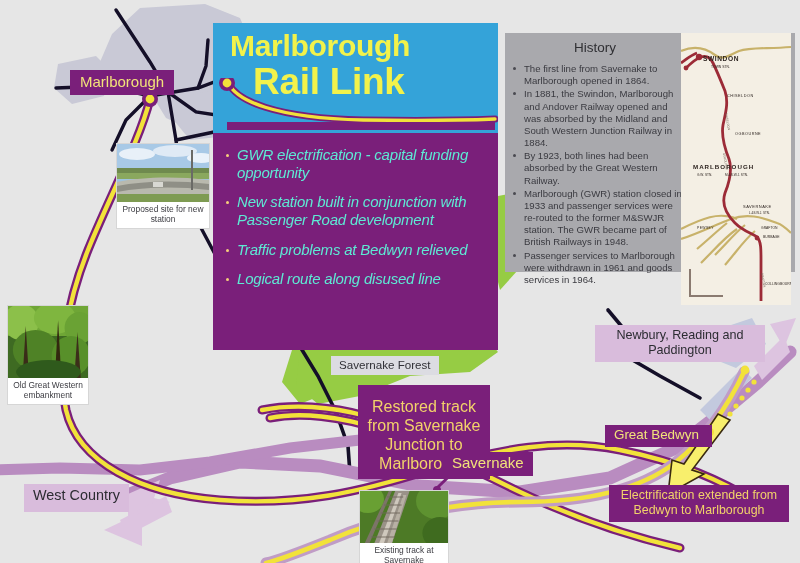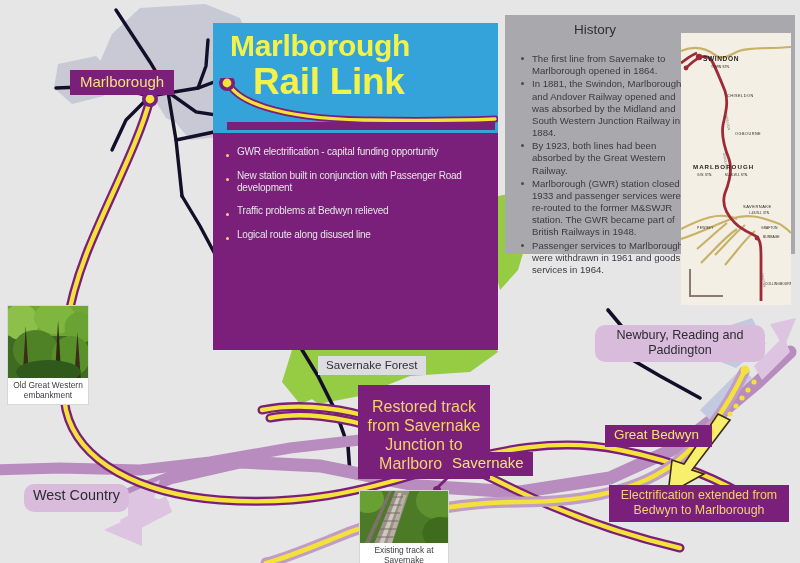--- a/index.html
+++ b/index.html
@@ -86,7 +86,7 @@
   
   .history-panel {
     position: absolute;
-    left: 505px; top: 15px;
+    left: 505px; top: 33px;
     width: 290px; height: 239px;
     background: #a9a9ad;
     box-sizing: border-box;

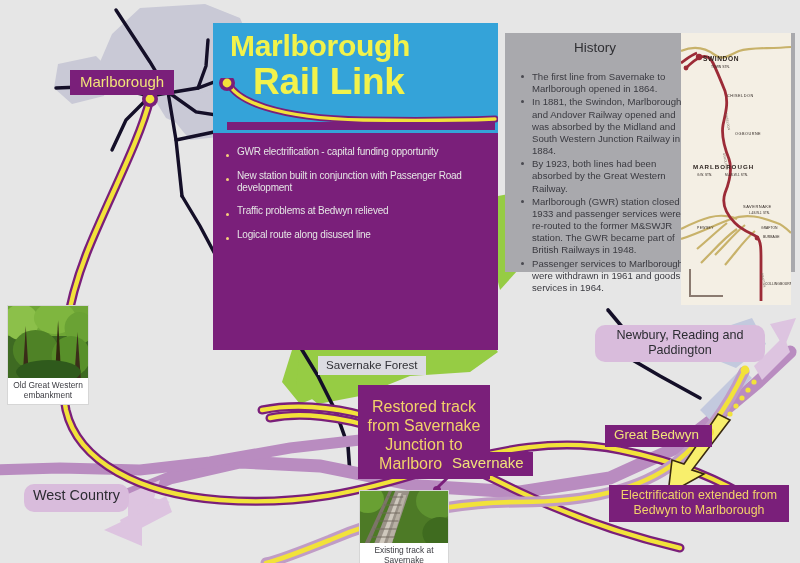--- a/index.html
+++ b/index.html
@@ -103,7 +103,7 @@
     position: absolute;
     left: 4px; top: 30px;
     width: 176px;
-    margin: 8px; padding: 0;
+    margin: 0; padding: 0;
     list-style: none;
   }
   .history-list li {

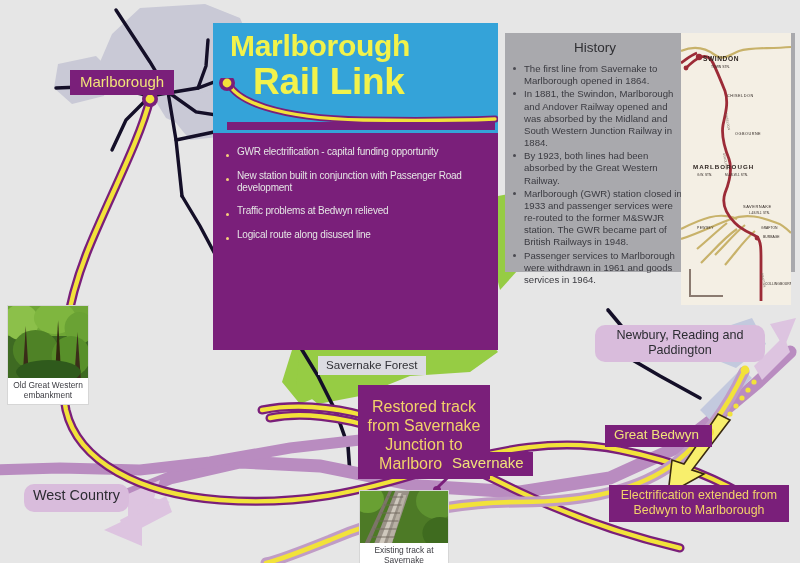--- a/index.html
+++ b/index.html
@@ -66,13 +66,14 @@
     list-style: none;
   }
   .bullets-card li {
-    color: #e5e5e5;
-    font-size: 10px;
+    color: #5eead4;
+    font-size: 15px;
     line-height: 1.18;
     margin-bottom: 12px;
     padding-left: 13px;
     position: relative;
     letter-spacing: -0.2px;
+    font-style: italic;
   }
   .bullets-card li:before {
     content: "";

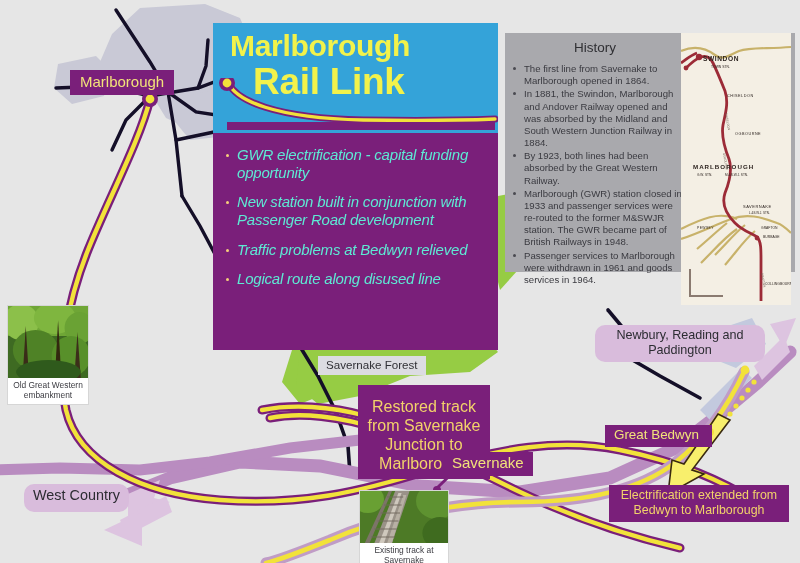--- a/index.html
+++ b/index.html
@@ -450,6 +450,23 @@
     </svg>
   </div>
 
+  <div class="photo" id="photo-station">
+    <svg class="img" viewBox="0 0 92 58" preserveAspectRatio="none">
+      <rect width="92" height="58" fill="#9ec3e0"></rect>
+      <rect y="0" width="92" height="26" fill="#a8c9e6"></rect>
+      <ellipse cx="20" cy="10" rx="18" ry="6" fill="#e8f0f8"></ellipse>
+      <ellipse cx="58" cy="7" rx="22" ry="6" fill="#dfeaf5"></ellipse>
+      <ellipse cx="84" cy="14" rx="14" ry="5" fill="#eaf2fa"></ellipse>
+      <rect y="24" width="92" height="7" fill="#6f8a4e"></rect>
+      <rect y="29" width="92" height="6" fill="#8aa85e"></rect>
+      <path d="M0 38 C24 33 58 32 92 36 L92 58 L0 58 Z" fill="#b9b9ae"></path>
+      <path d="M0 42 C26 37 58 36 92 40 L92 46 C58 42 26 43 0 48 Z" fill="#8f8f86"></path>
+      <rect y="50" width="92" height="8" fill="#7e9b52"></rect>
+      <rect x="74" y="6" width="2" height="40" fill="#6a6a66"></rect>
+      <rect x="36" y="38" width="10" height="5" fill="#d8d8d2"></rect>
+    </svg>
+    <div class="cap">Proposed site for new station</div>
+  </div>
 
   <div class="photo" id="photo-embank">
     <svg class="img" viewBox="0 0 99 72" preserveAspectRatio="none">

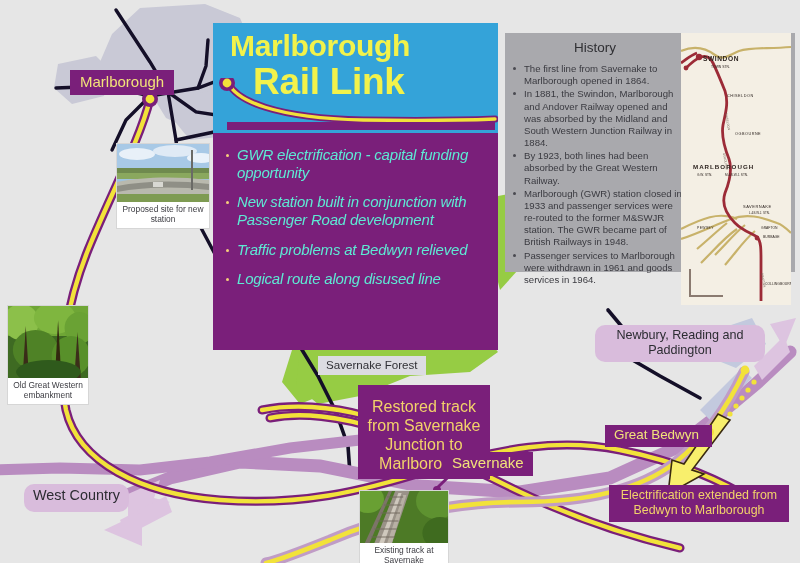--- a/index.html
+++ b/index.html
@@ -178,7 +178,6 @@
   .lbl-lilac {
     background: #d9bcdc;
     color: #2c2c32;
-    border-radius: 10px;
   }
 
   #lbl-marlborough {

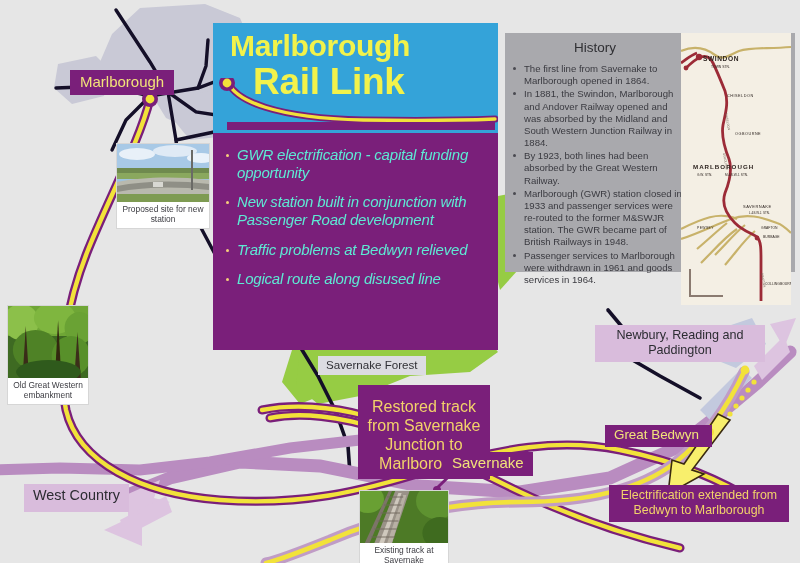--- a/index.html
+++ b/index.html
@@ -174,6 +174,7 @@
   .lbl-grey {
     background: #dcdce2;
     color: #303036;
+    margin-left: 13px;
   }
   .lbl-lilac {
     background: #d9bcdc;

